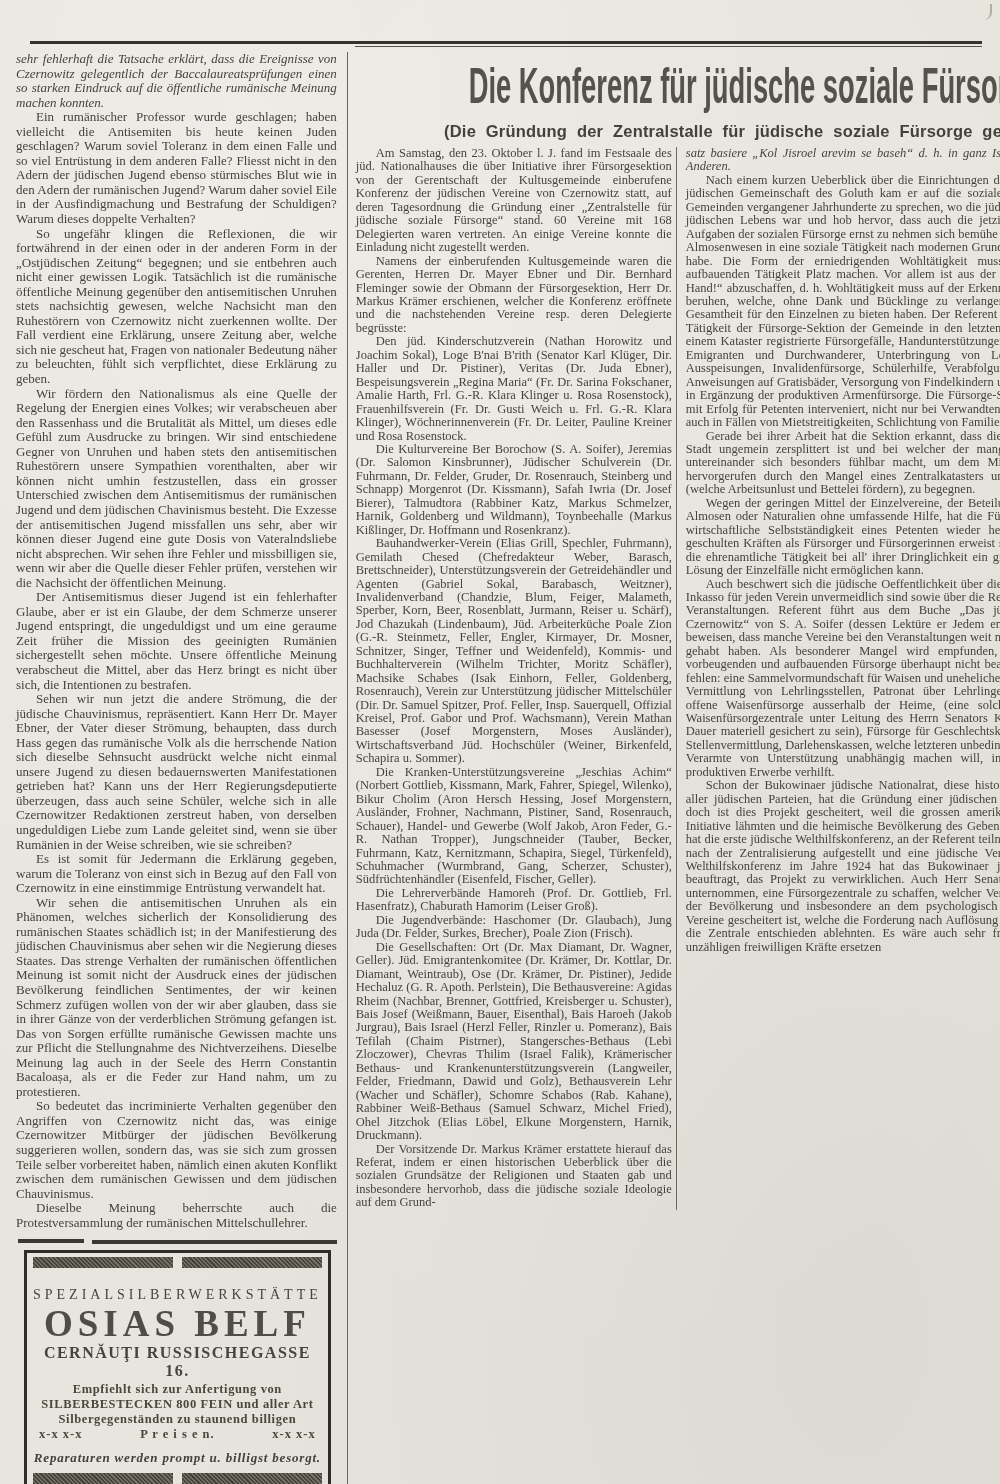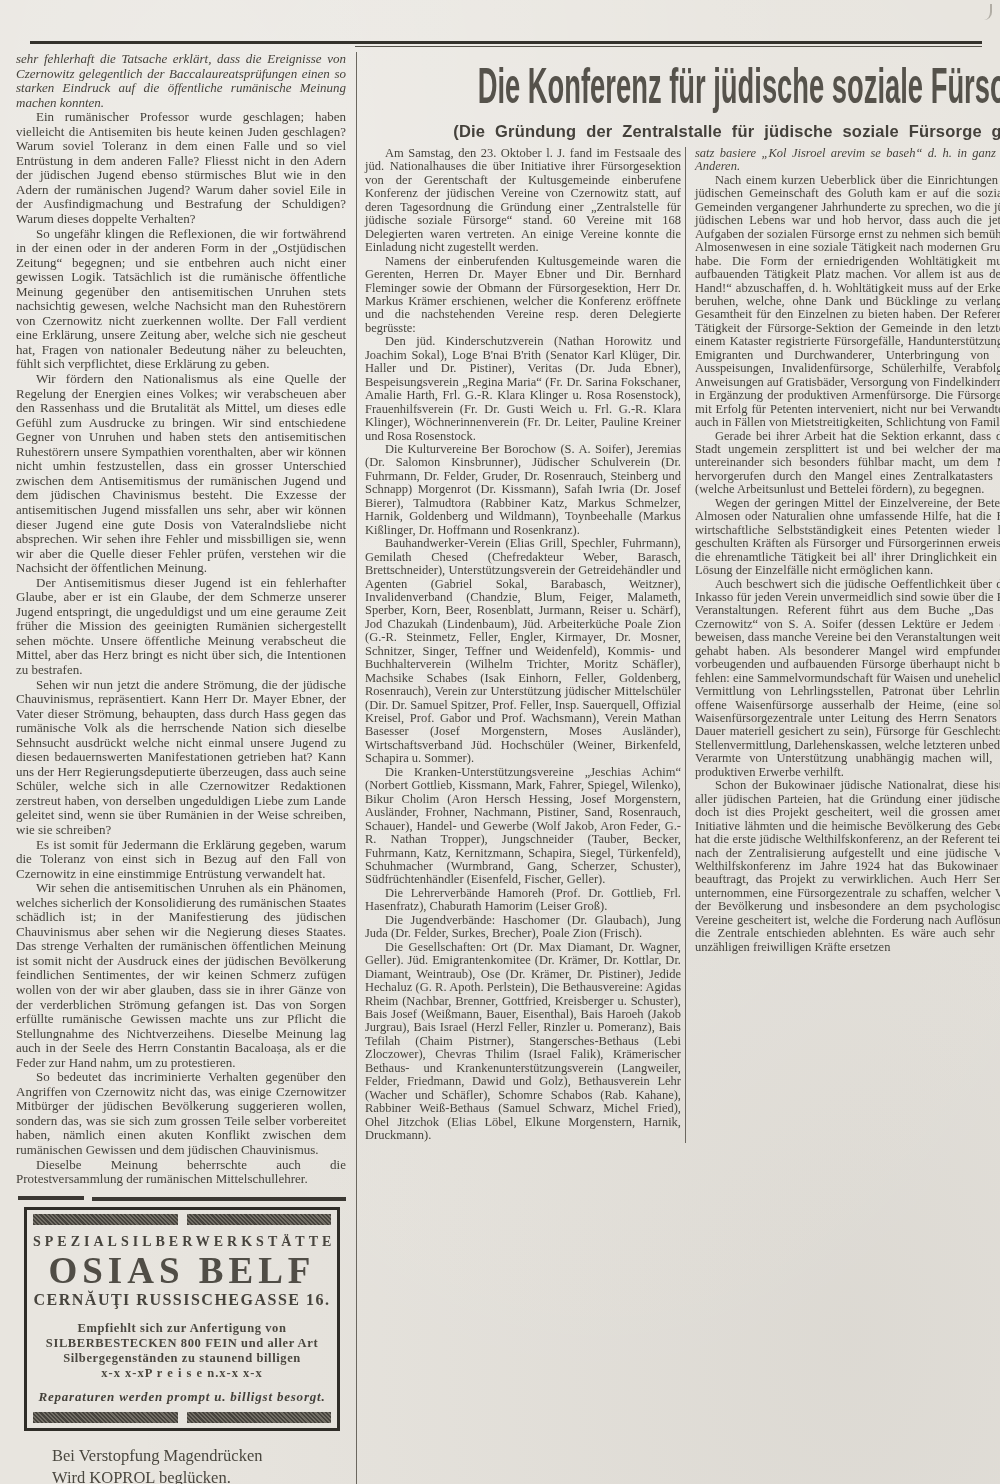--- a/index.html
+++ b/index.html
@@ -162,6 +162,7 @@
           <p>Die Lehrerverbände Hamoreh (Prof. Dr. Gottlieb, Frl. Hasenfratz), Chaburath Hamorim (Leiser Groß).</p>
           <p>Die Jugendverbände: Haschomer (Dr. Glaubach), Jung Juda (Dr. Felder, Surkes, Brecher), Poale Zion (Frisch).</p>
           <p>Die Gesellschaften: Ort (Dr. Max Diamant, Dr. Wagner, Geller). Jüd. Emigrantenkomitee (Dr. Krämer, Dr. Kottlar, Dr. Diamant, Weintraub), Ose (Dr. Krämer, Dr. Pistiner), Jedide Hechaluz (G. R. Apoth. Perlstein), Die Bethausvereine: Agidas Rheim (Nachbar, Brenner, Gottfried, Kreisberger u. Schuster), Bais Josef (Weißmann, Bauer, Eisenthal), Bais Haroeh (Jakob Jurgrau), Bais Israel (Herzl Feller, Rinzler u. Pomeranz), Bais Tefilah (Chaim Pistrner), Stangersches-Bethaus (Lebi Zloczower), Chevras Thilim (Israel Falik), Krämerischer Bethaus- und Krankenunterstützungsverein (Langweiler, Felder, Friedmann, Dawid und Golz), Bethausverein Lehr (Wacher und Schäfler), Schomre Schabos (Rab. Kahane), Rabbiner Weiß-Bethaus (Samuel Schwarz, Michel Fried), Ohel Jitzchok (Elias Löbel, Elkune Morgenstern, Harnik, Druckmann).</p>
+          <p>Der Vorsitzende Dr. Markus Krämer erstattete hierauf das Referat, indem er einen historischen Ueberblick über die sozialen Grundsätze der Religionen und Staaten gab und insbesondere hervorhob, dass die jüdische soziale Ideologie auf dem Grund-</p>
         </div>
         <div class="col-right bodytext">
           <p class="noindent">satz basiere „Kol Jisroel arevim se baseh“ d. h. in ganz Israel ist einer Bürge für den Anderen.</p>

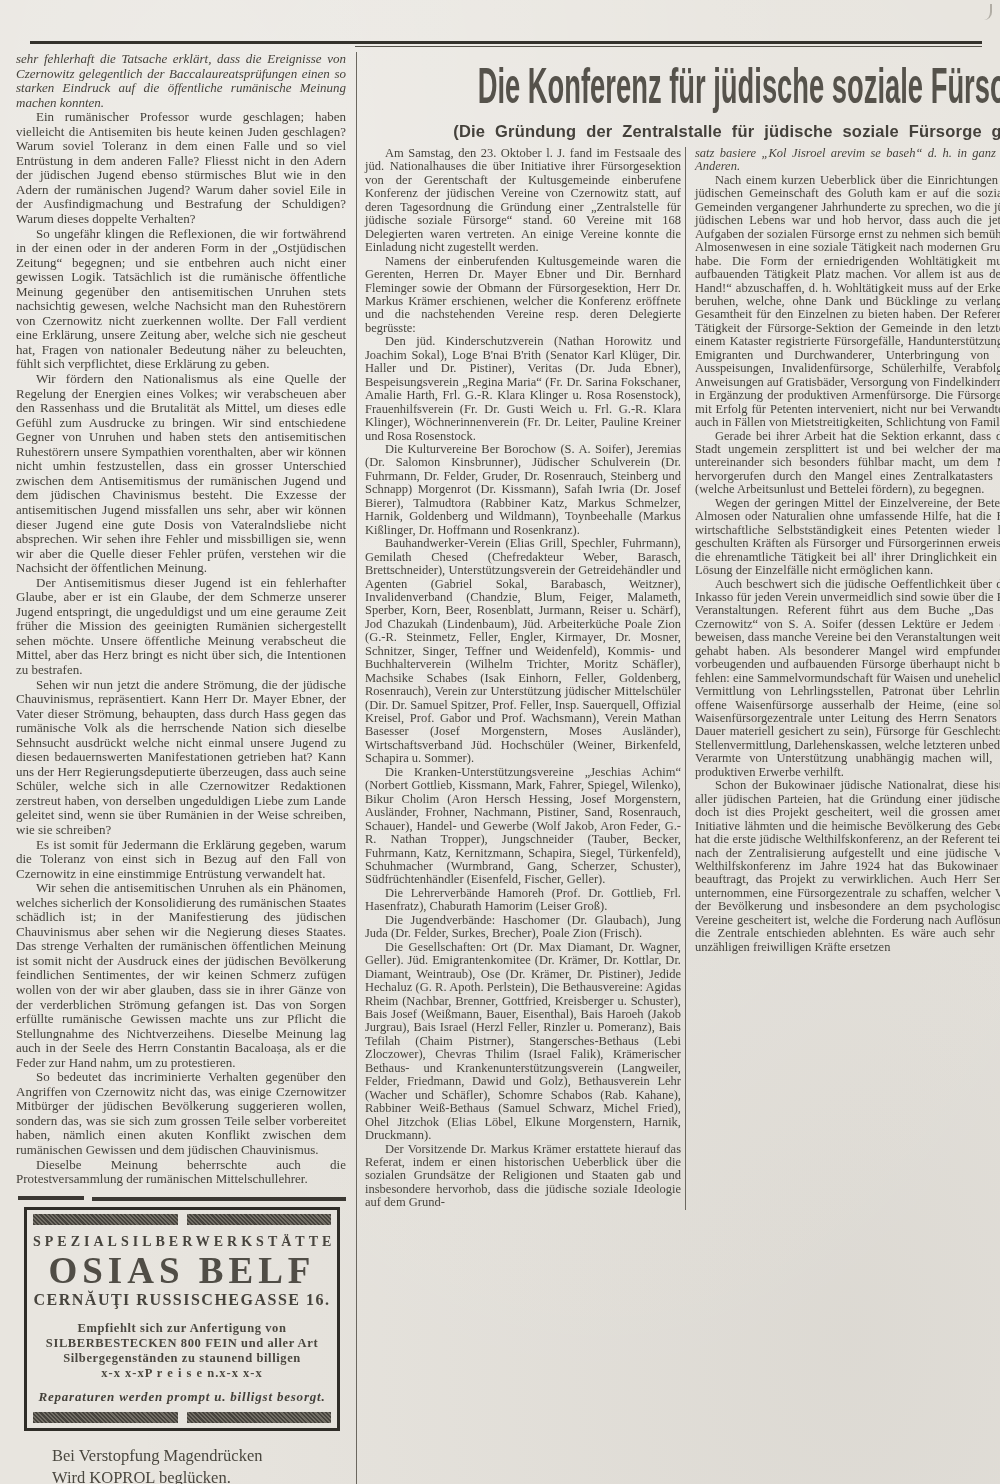--- a/index.html
+++ b/index.html
@@ -79,7 +79,7 @@
     flex:1;
     background:repeating-linear-gradient(45deg,#45423c 0 1.5px,#736f66 1.5px 3px);
   }
-  .ad-line1{font-weight:700;font-size:14px;letter-spacing:4px;margin-top:9px;color:#47443d;}
+  .ad-line1{font-weight:400;font-size:14px;letter-spacing:4px;margin-top:19px;color:#47443d;}
   .ad-name{font-weight:700;font-size:37px;letter-spacing:5px;line-height:1.0;margin-top:2px;color:#504d46;}
   .ad-addr{font-weight:700;font-size:16px;letter-spacing:1.5px;margin-top:2px;color:#47443d;}
   .ad-body{font-weight:700;font-size:12.5px;line-height:15px;margin-top:12px;text-align:center;letter-spacing:.6px;color:#4a473f;}

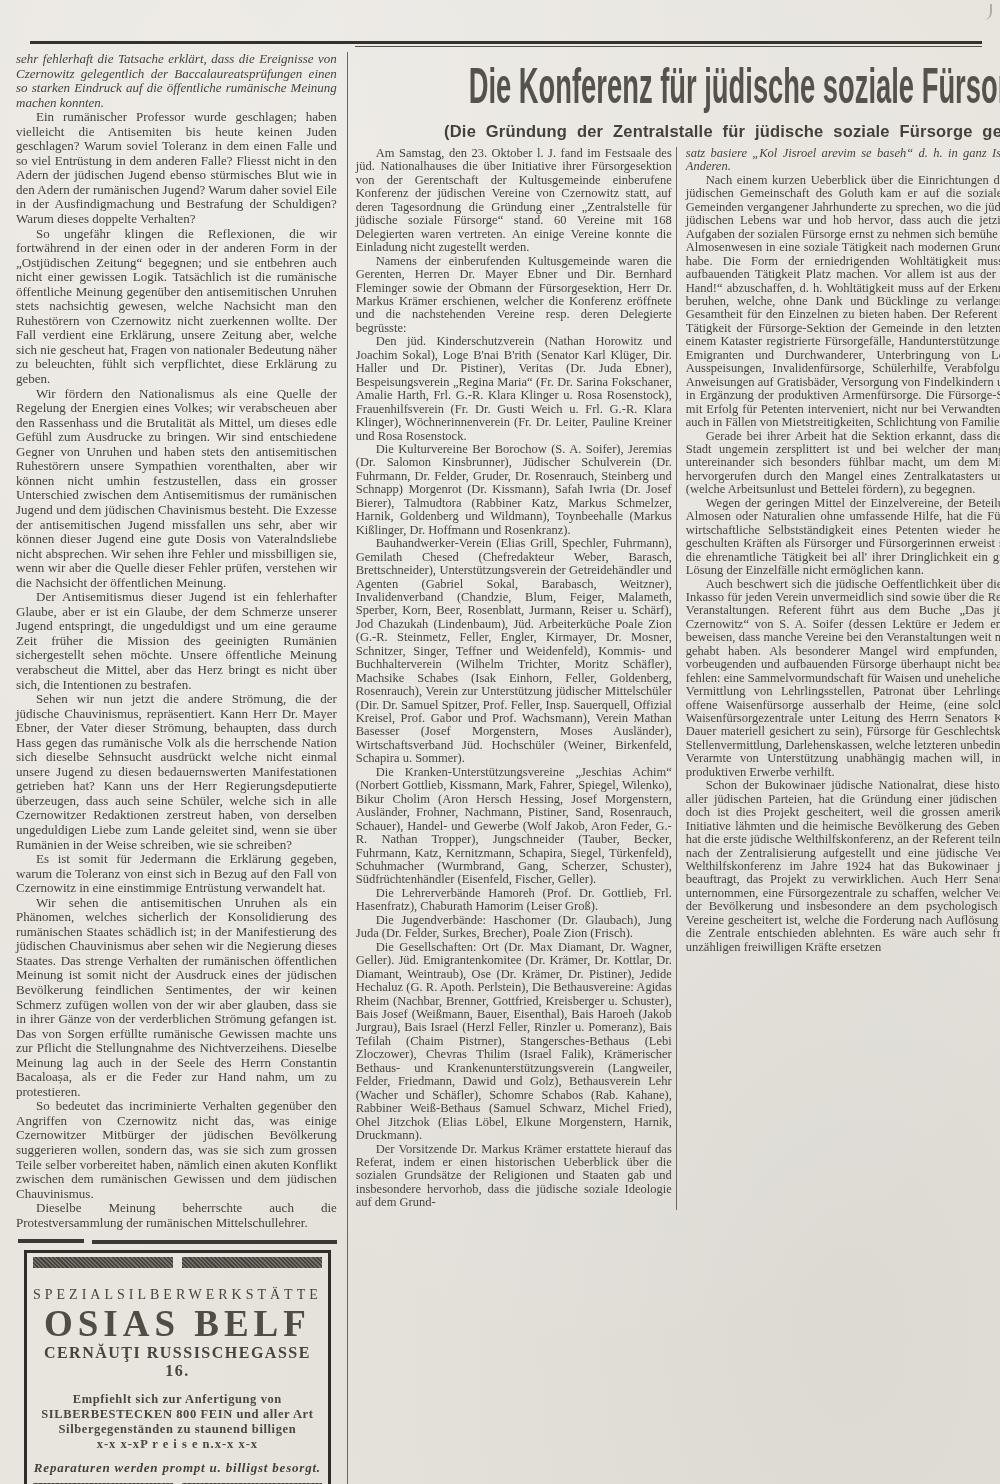--- a/index.html
+++ b/index.html
@@ -82,7 +82,7 @@
   .ad-line1{font-weight:400;font-size:14px;letter-spacing:4px;margin-top:19px;color:#47443d;}
   .ad-name{font-weight:700;font-size:37px;letter-spacing:5px;line-height:1.0;margin-top:2px;color:#504d46;}
   .ad-addr{font-weight:700;font-size:16px;letter-spacing:1.5px;margin-top:2px;color:#47443d;}
-  .ad-body{font-weight:700;font-size:12.5px;line-height:15px;margin-top:12px;text-align:center;letter-spacing:.6px;color:#4a473f;}
+  .ad-body{font-weight:700;font-size:12.5px;line-height:15px;margin-top:2px;text-align:center;letter-spacing:.6px;color:#4a473f;}
   .ad-xline{display:flex;justify-content:center;font-weight:700;font-size:12.5px;letter-spacing:1px;padding:0 6px;color:#4a473f;}
   .ad-foot{font-weight:700;font-size:13px;letter-spacing:.8px;margin:8px 0 7px 0;color:#44413a;font-style:italic;}
   .koprol{margin:14px 0 0 36px;font-size:16.5px;line-height:22px;color:#4a473f;}

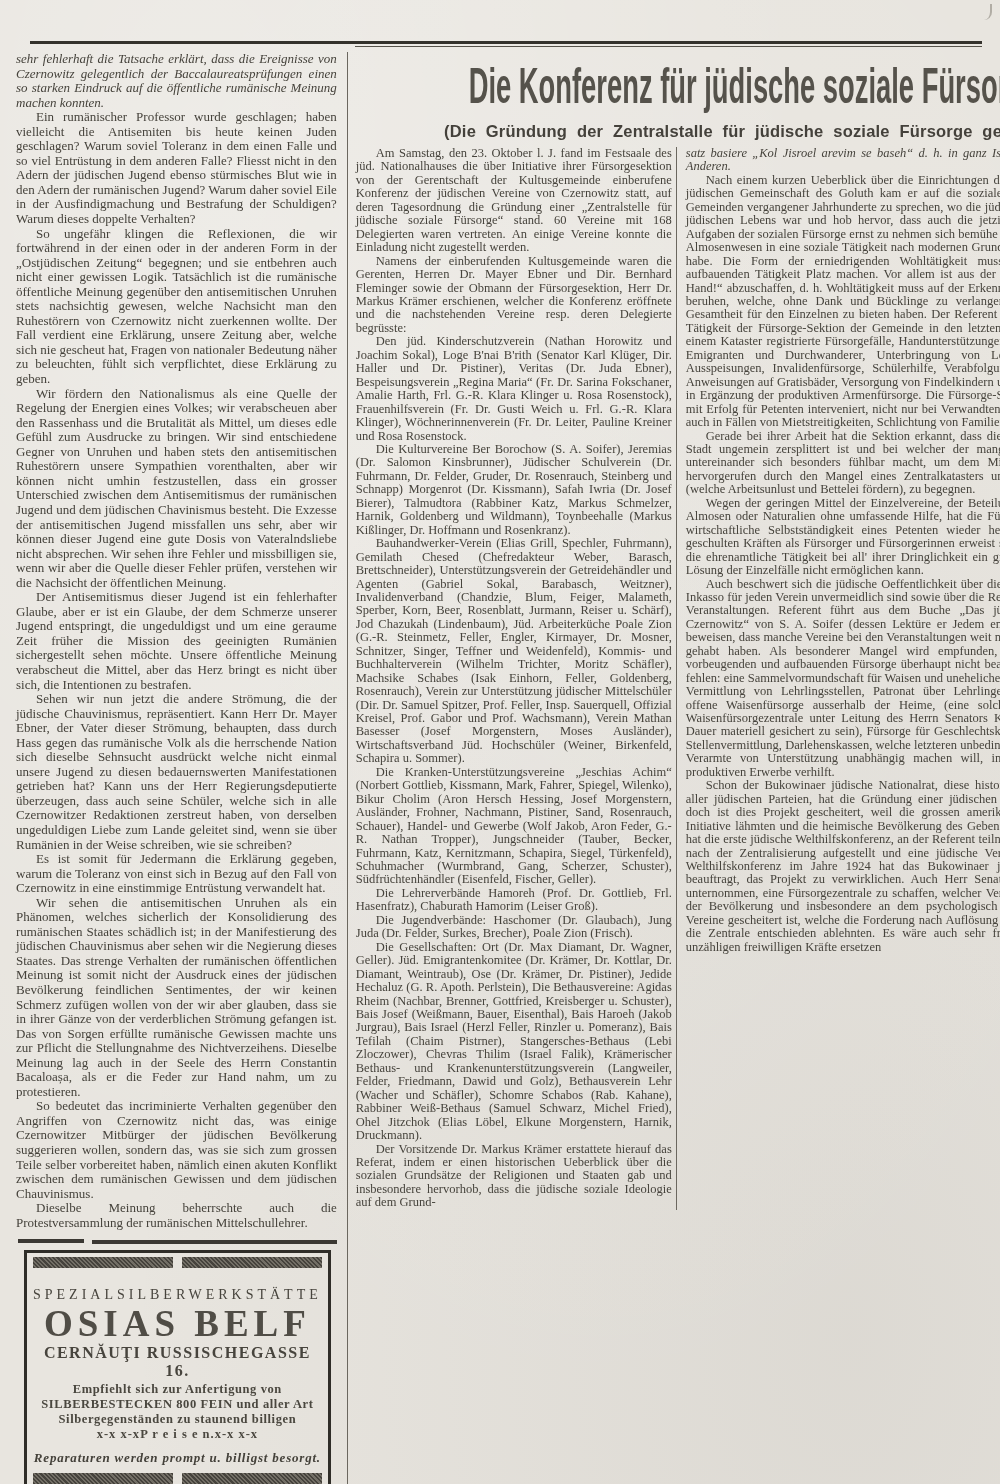--- a/index.html
+++ b/index.html
@@ -83,7 +83,7 @@
   .ad-name{font-weight:700;font-size:37px;letter-spacing:5px;line-height:1.0;margin-top:2px;color:#504d46;}
   .ad-addr{font-weight:700;font-size:16px;letter-spacing:1.5px;margin-top:2px;color:#47443d;}
   .ad-body{font-weight:700;font-size:12.5px;line-height:15px;margin-top:2px;text-align:center;letter-spacing:.6px;color:#4a473f;}
-  .ad-xline{display:flex;justify-content:center;font-weight:700;font-size:12.5px;letter-spacing:1px;padding:0 6px;color:#4a473f;}
+  .ad-xline{display:flex;justify-content:space-between;font-weight:700;font-size:12.5px;letter-spacing:1px;padding:0 6px;color:#4a473f;}
   .ad-foot{font-weight:700;font-size:13px;letter-spacing:.8px;margin:8px 0 7px 0;color:#44413a;font-style:italic;}
   .koprol{margin:14px 0 0 36px;font-size:16.5px;line-height:22px;color:#4a473f;}
   

